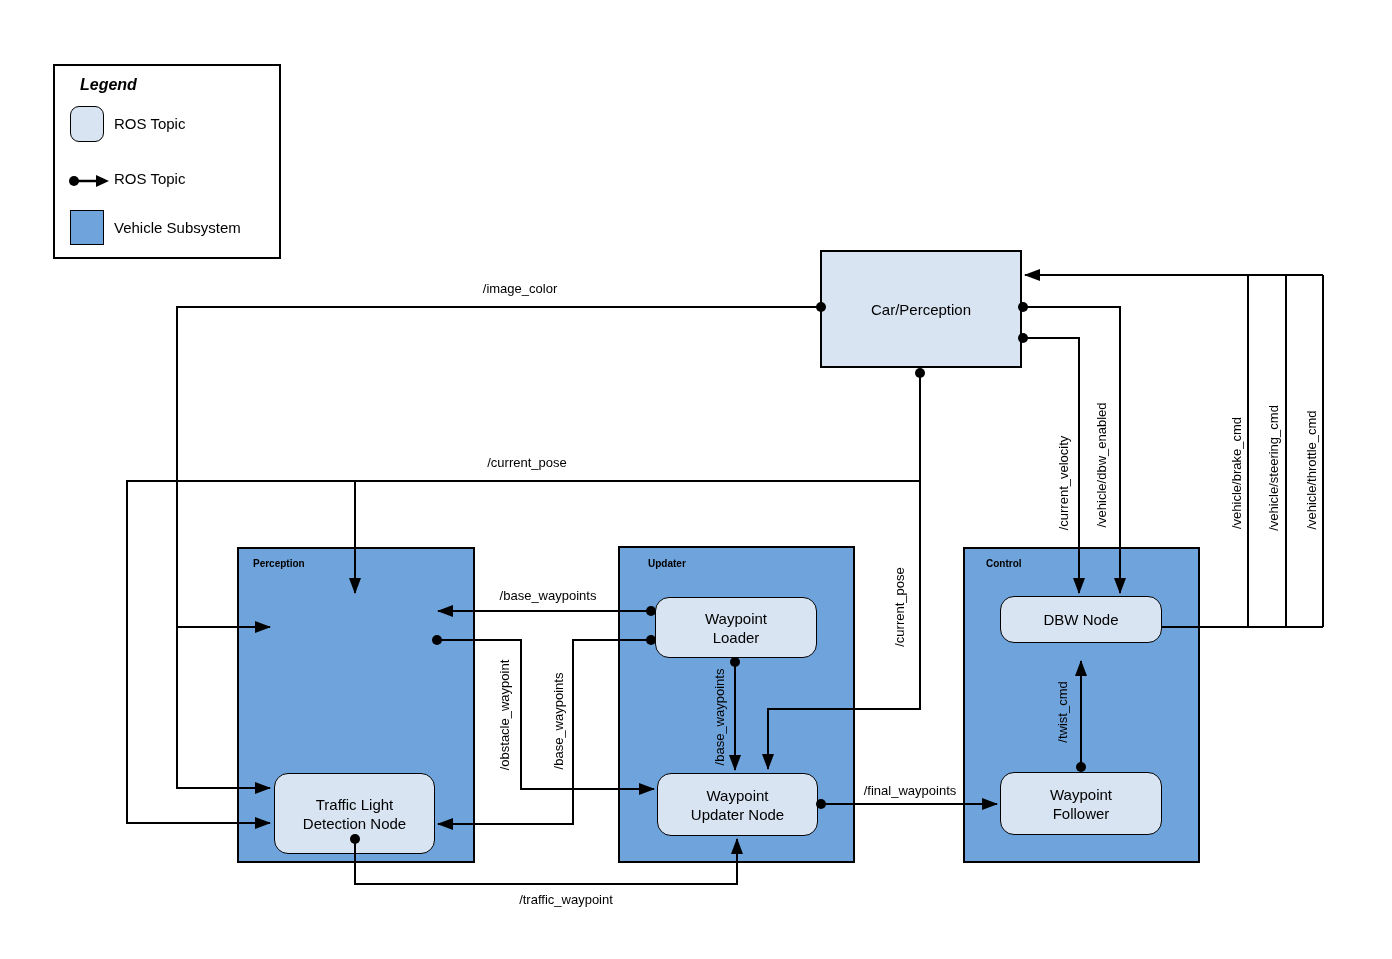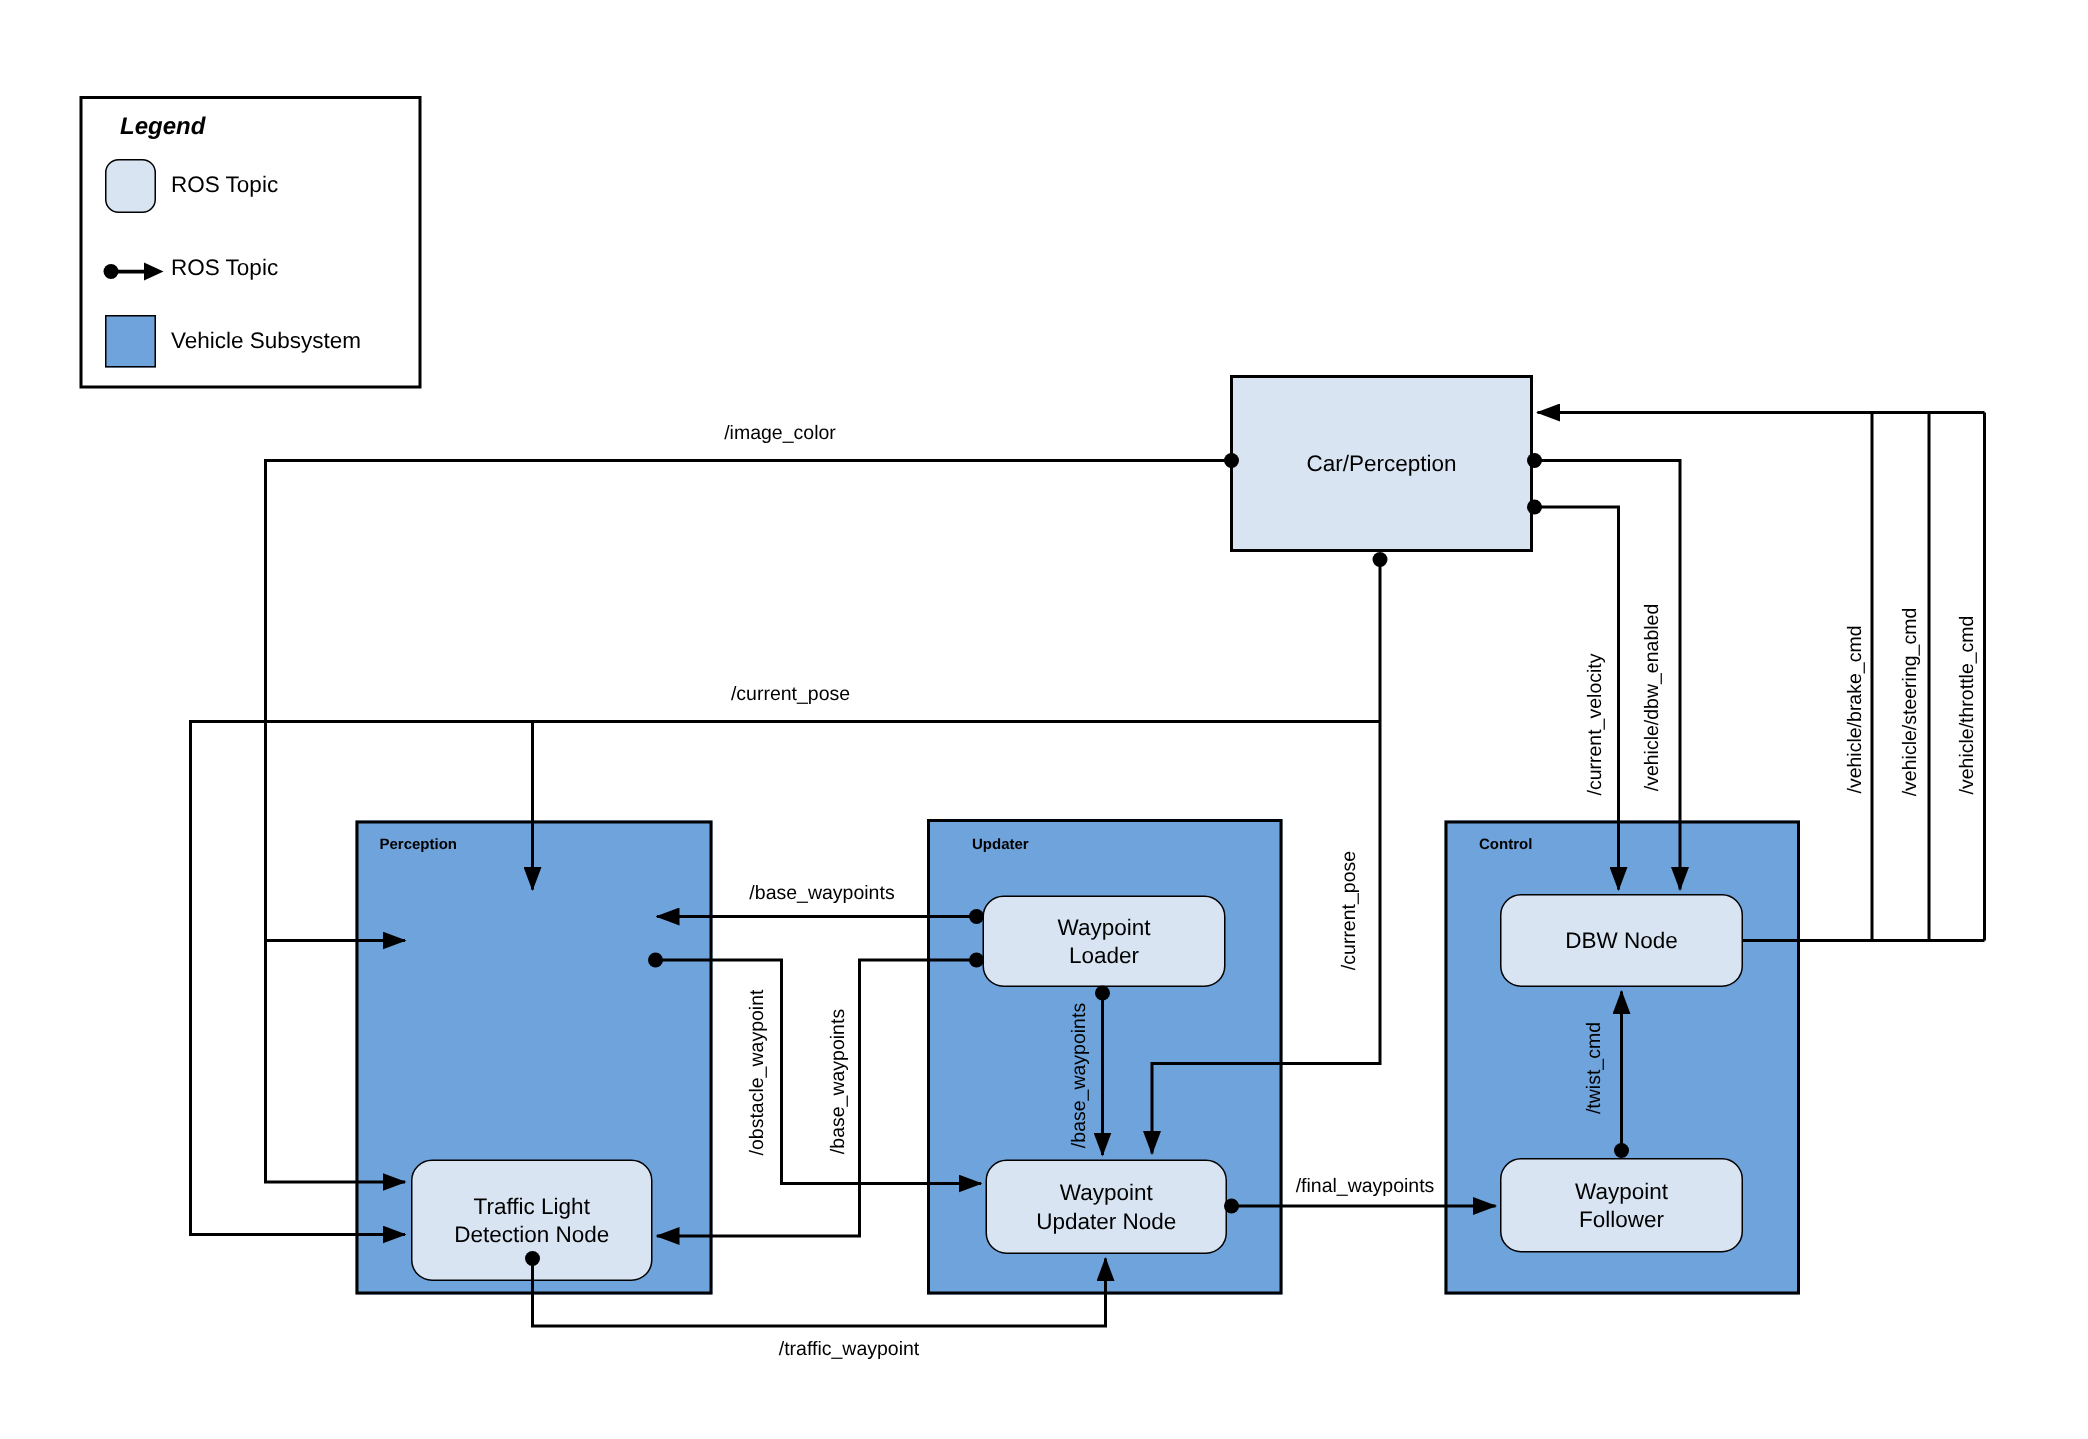--- a/index.html
+++ b/index.html
@@ -86,7 +86,7 @@
 Loader</div>
   <div class="node" style="left:657px;top:773px;width:161px;height:63px">Waypoint
 Updater Node</div>
-  <div class="node" style="left:1000px;top:596px;width:162px;height:62px">DBW Node</div>
+  <div class="node" style="left:1000px;top:596px;width:162px;height:47px">DBW Node</div>
   <div class="node" style="left:1000px;top:772px;width:162px;height:63px">Waypoint
 Follower</div>
 

